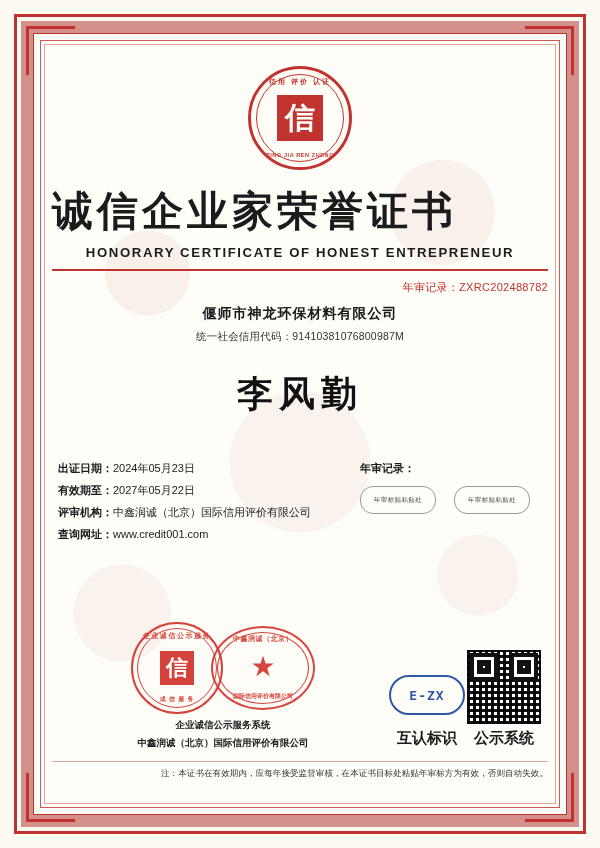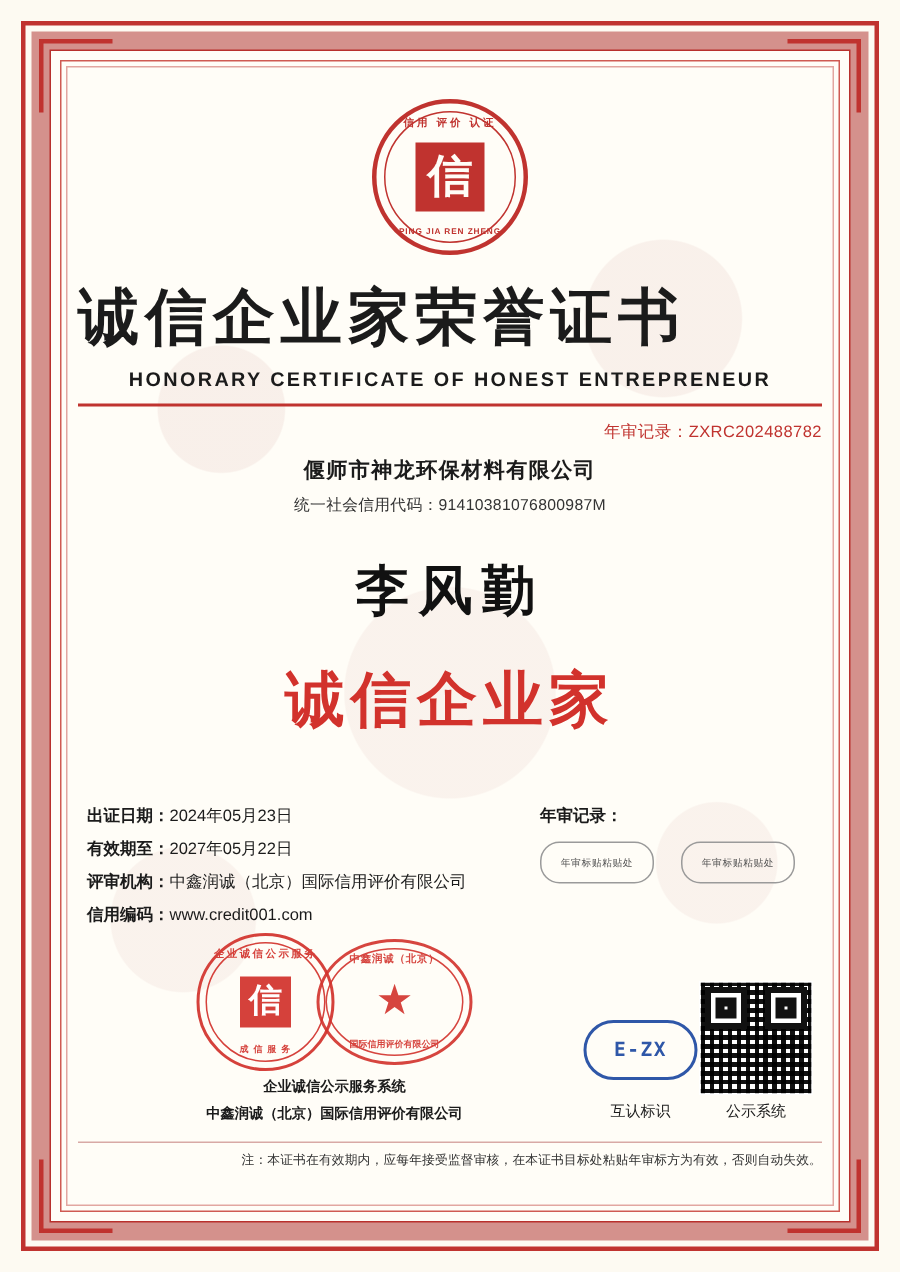--- a/index.html
+++ b/index.html
@@ -509,7 +509,6 @@
     <div class="usci">统一社会信用代码：91410381076800987M</div>
 
     <div class="person">李风勤</div>
-    <div class="award">诚信企业家</div>
 
     <div class="details">
       <div class="details-left">

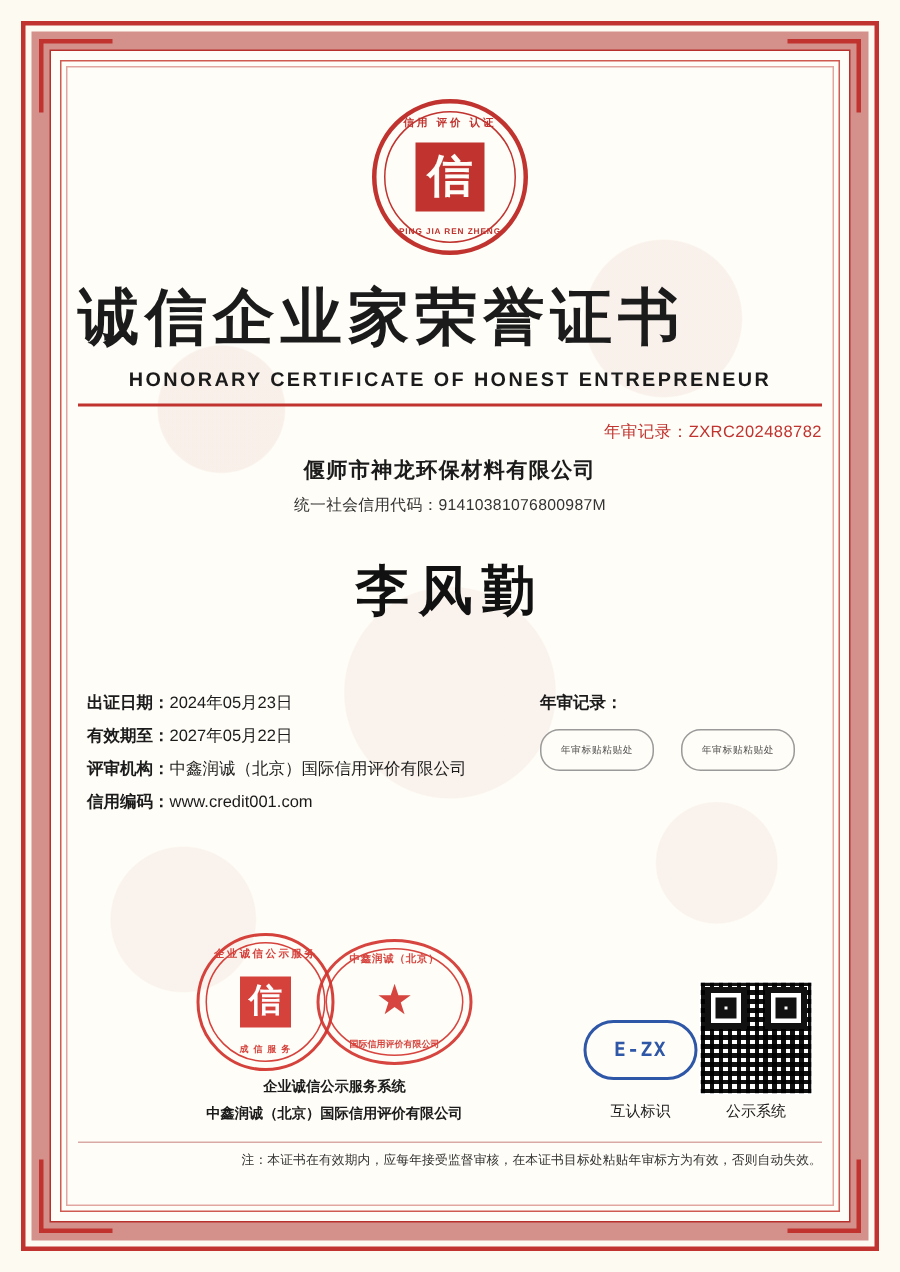--- a/index.html
+++ b/index.html
@@ -522,7 +522,7 @@
           <span class="label">评审机构：</span><span>中鑫润诚（北京）国际信用评价有限公司</span>
         </div>
         <div class="detail-row">
-          <span class="label">信用编码：</span><span>www.credit001.com</span>
+          <span class="label">查询网址：</span><span>www.credit001.com</span>
         </div>
       </div>
       <div class="details-right">

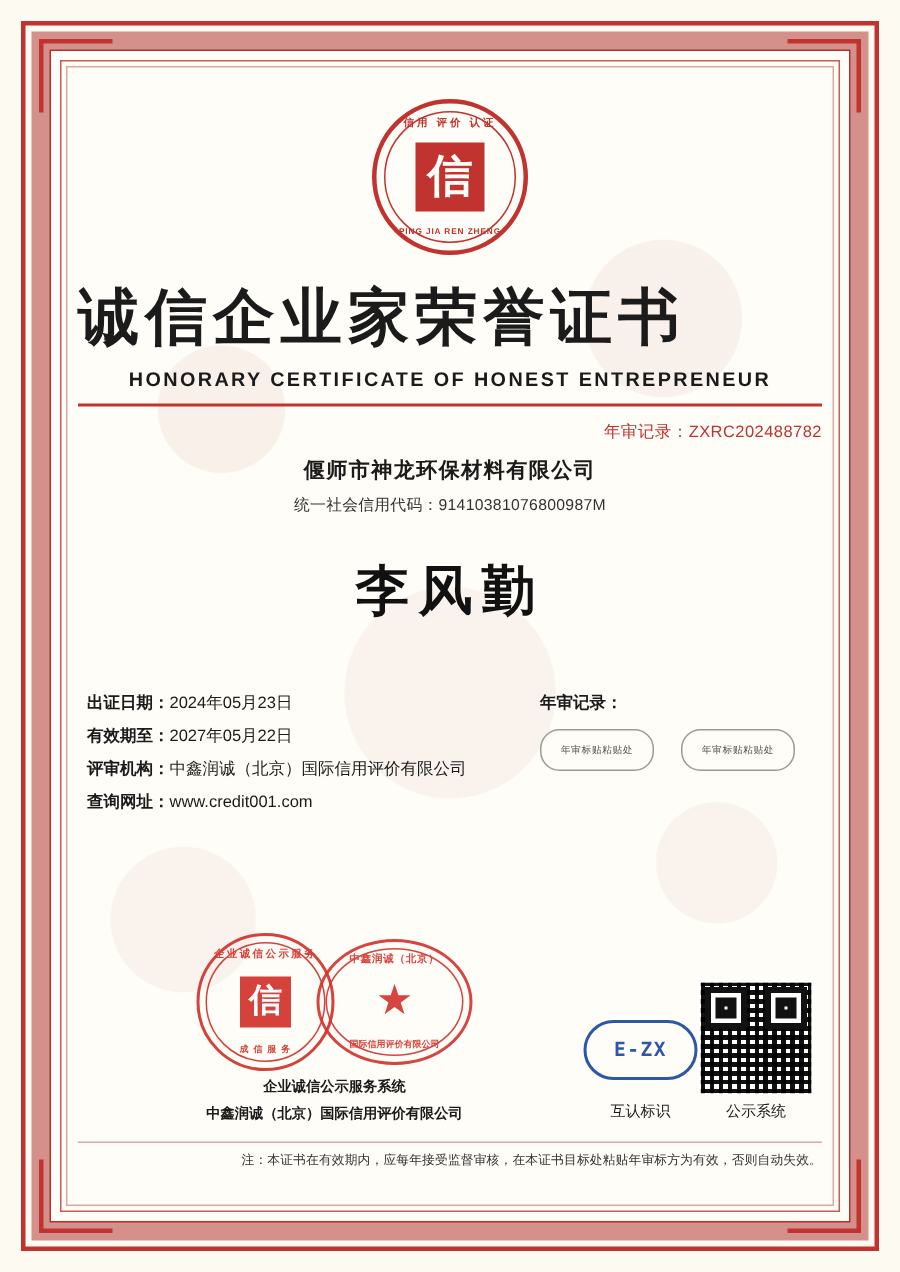--- a/index.html
+++ b/index.html
@@ -420,9 +420,9 @@
     margin-bottom: 14px;
   }
   .logo-caption {
-    font-size: 10px;
-    color: #1b1b1b;
-    font-weight: normal;
+    font-size: 15px;
+    color: #1b1b1b;
+    font-weight: bold;
   }
 
   .qr-col {

